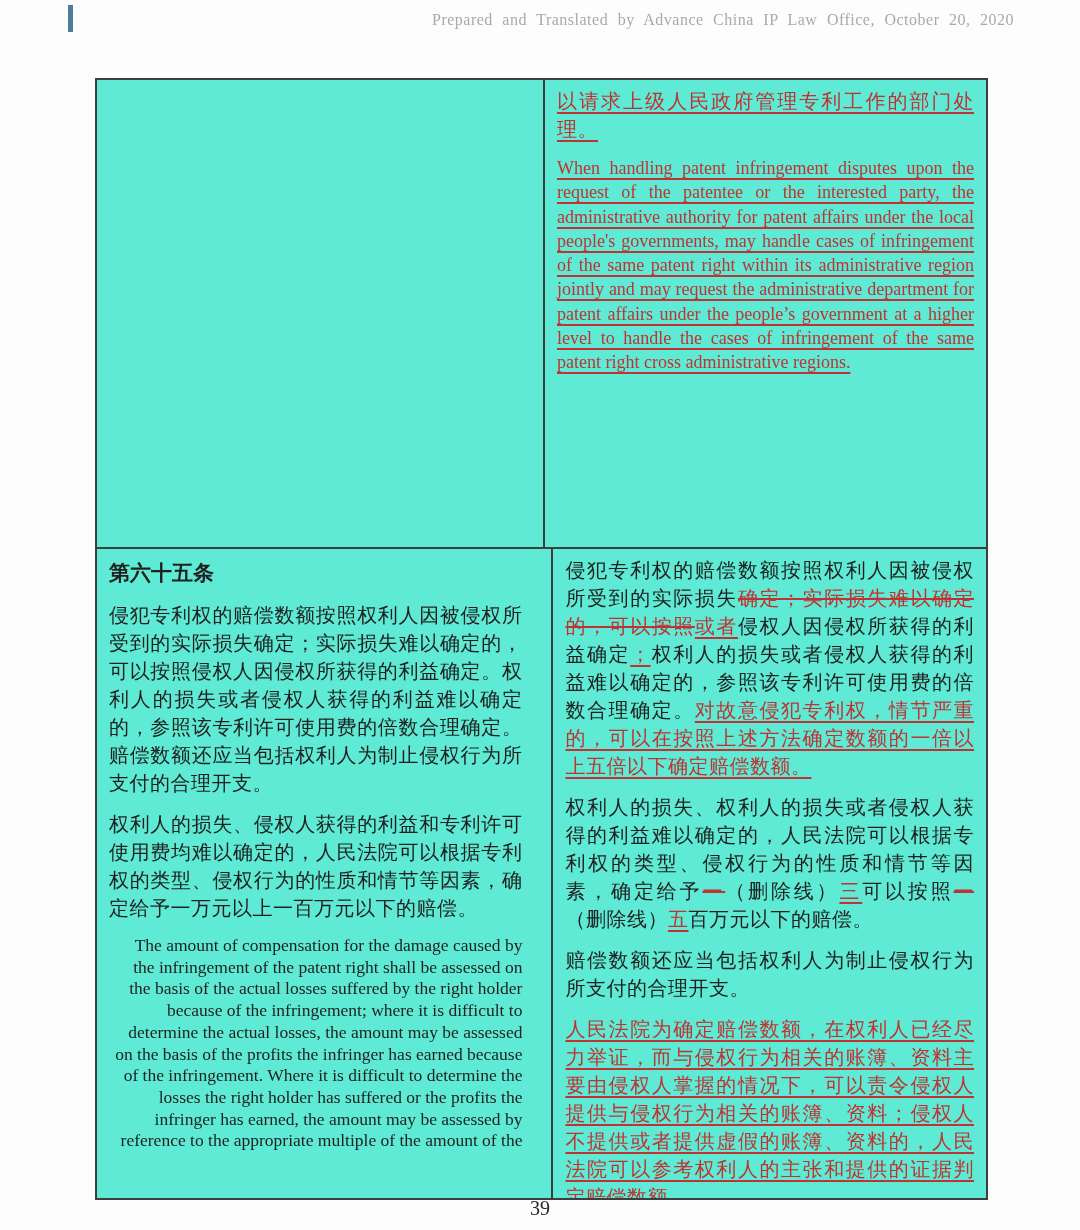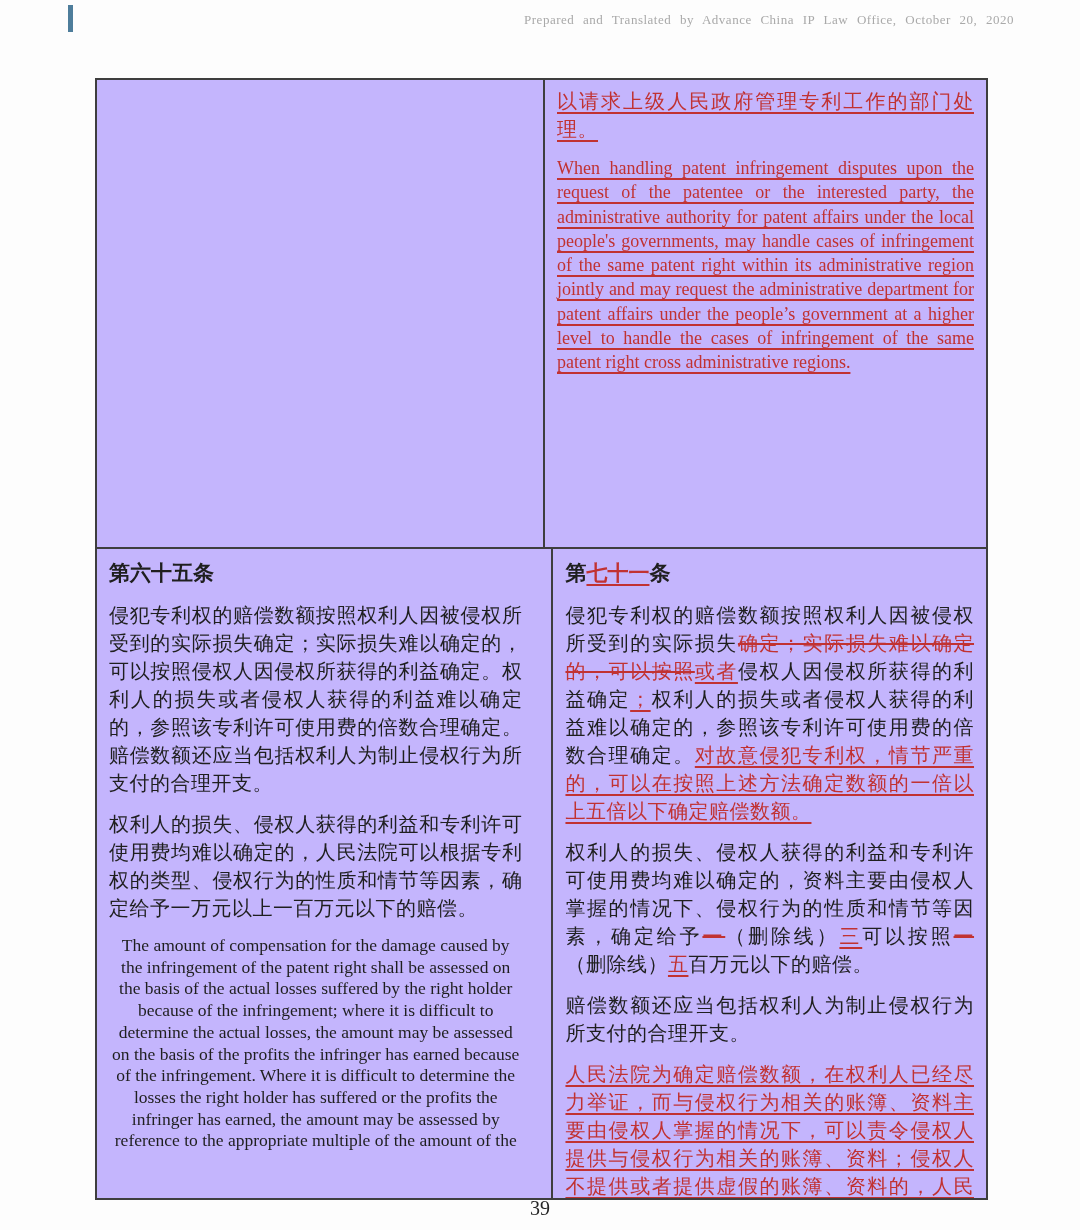--- a/index.html
+++ b/index.html
@@ -17,7 +17,7 @@
   }
   .accent-bar{position:absolute;left:68px;top:5px;width:5px;height:27px;background:var(--accent-blue);}
   .header{position:absolute;top:7px;right:66px;text-align:right;color:var(--header-gray);}
-  .header-line-en{font-size:13px;line-height:25px;word-spacing:5px;letter-spacing:.5px;}
+  .header-line-en{font-size:16px;line-height:25px;word-spacing:5px;letter-spacing:.5px;}
   .header-line-zh{font-size:17.5px;line-height:25px;letter-spacing:1px;}
   .doc-table{
     position:absolute;left:95px;top:78px;width:889px;

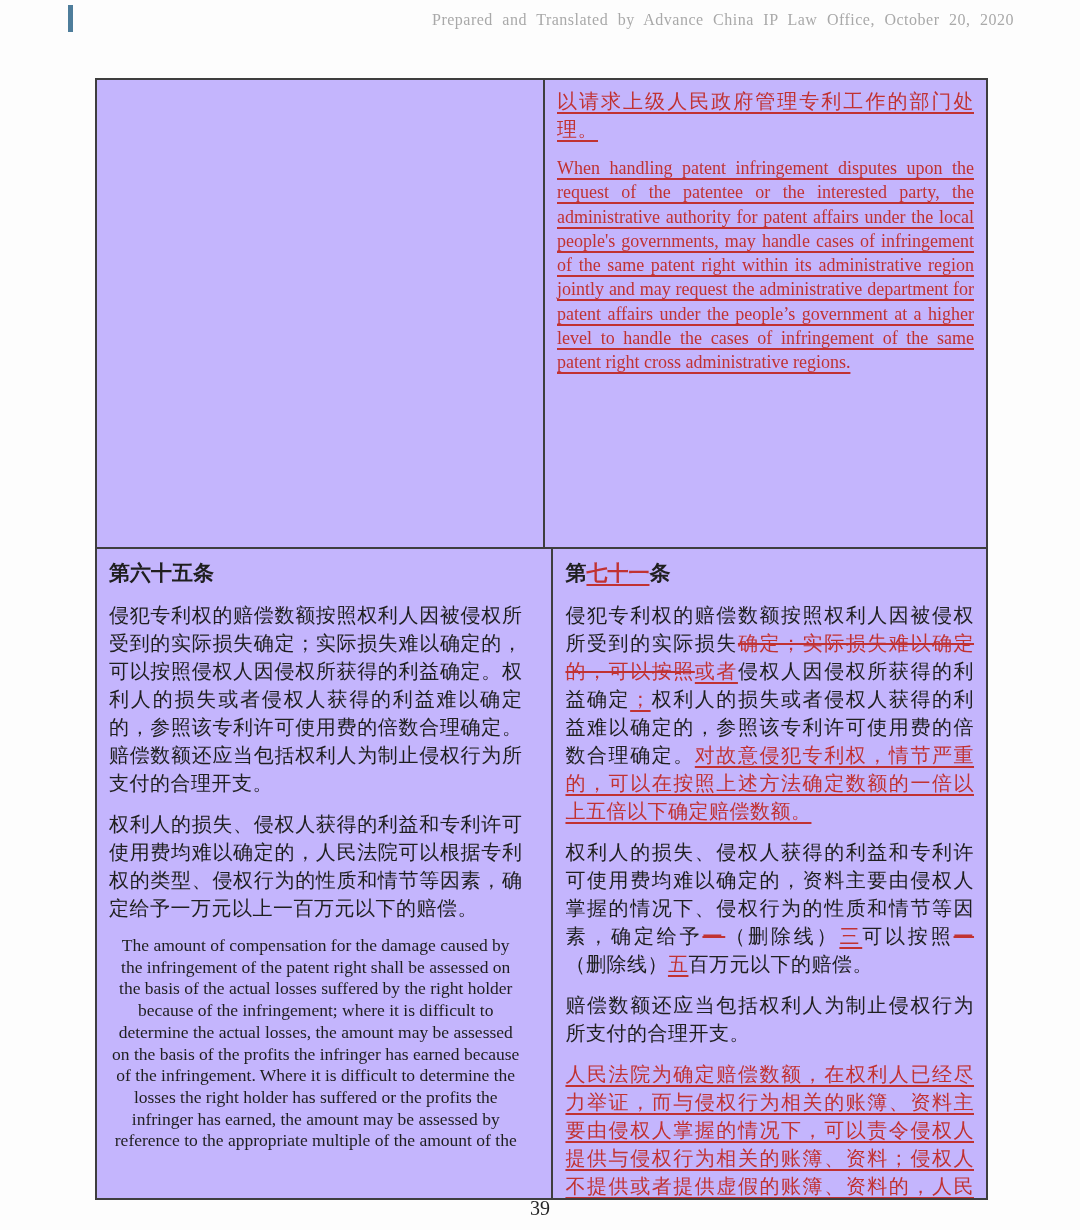--- a/index.html
+++ b/index.html
@@ -21,7 +21,7 @@
   .header-line-zh{font-size:17.5px;line-height:25px;letter-spacing:1px;}
   .doc-table{
     position:absolute;left:95px;top:78px;width:889px;
-    border:2px solid var(--border);box-sizing:content-box;background:#c4b5fd;
+    border:2px solid var(--border);box-sizing:content-box;background:#5eead4;
   }
   .row{display:flex;}
   .row-1{height:467px;}

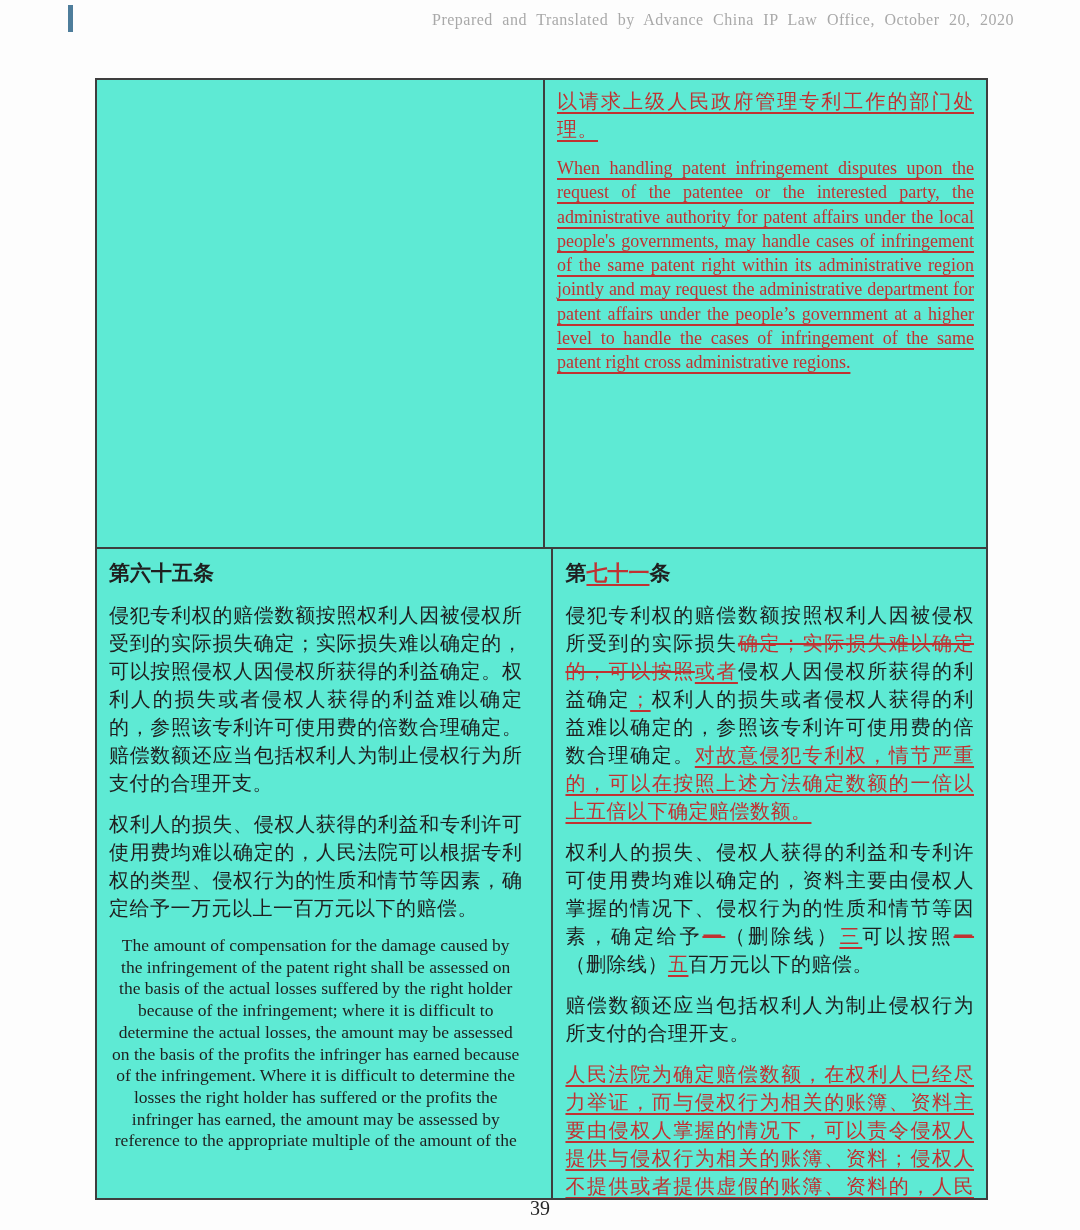--- a/index.html
+++ b/index.html
@@ -69,7 +69,6 @@
           <p class="en"><span class="seg-norm">The amount of compensation for the damage caused by the infringement of the patent right shall be assessed on the basis of the actual losses suffered by the right holder because of the infringement; where it is difficult to determine the actual losses, the amount may be assessed on the basis of the profits the infringer has earned because of the infringement. Where it is difficult to determine the losses the right holder has suffered or the profits the infringer has earned, the amount may be assessed by reference to the appropriate multiple of the amount of the</span></p>
         </div>
       <div class="cell cell-right">
-          <p class="heading-zh"><span class="seg-bold">第</span><span class="seg-ins-bold">七十一</span><span class="seg-bold">条</span></p>
           <p class="zh"><span class="seg-norm">侵犯专利权的赔偿数额按照权利人因被侵权所受到的实际损失</span><span class="seg-del">确定；实际损失难以确定的，可以按照</span><span class="seg-ins">或者</span><span class="seg-norm">侵权人因侵权所获得的利益确定</span><span class="seg-ins">；</span><span class="seg-norm">权利人的损失或者侵权人获得的利益难以确定的，参照该专利许可使用费的倍数合理确定。</span><span class="seg-ins">对故意侵犯专利权，情节严重的，可以在按照上述方法确定数额的一倍以上五倍以下确定赔偿数额。</span></p>
           <p class="zh"><span class="seg-norm">权利人的损失、侵权人获得的利益和专利许可使用费均难以确定的，资料主要由侵权人掌握的情况下、侵权行为的性质和情节等因素，确定给予</span><span class="seg-del">一</span><span class="seg-norm">（删除线）</span><span class="seg-ins">三</span><span class="seg-norm">可以按照</span><span class="seg-del">一</span><span class="seg-norm">（删除线）</span><span class="seg-ins">五</span><span class="seg-norm">百万元以下的赔偿。</span></p>
           <p class="zh"><span class="seg-norm">赔偿数额还应当包括权利人为制止侵权行为所支付的合理开支。</span></p>

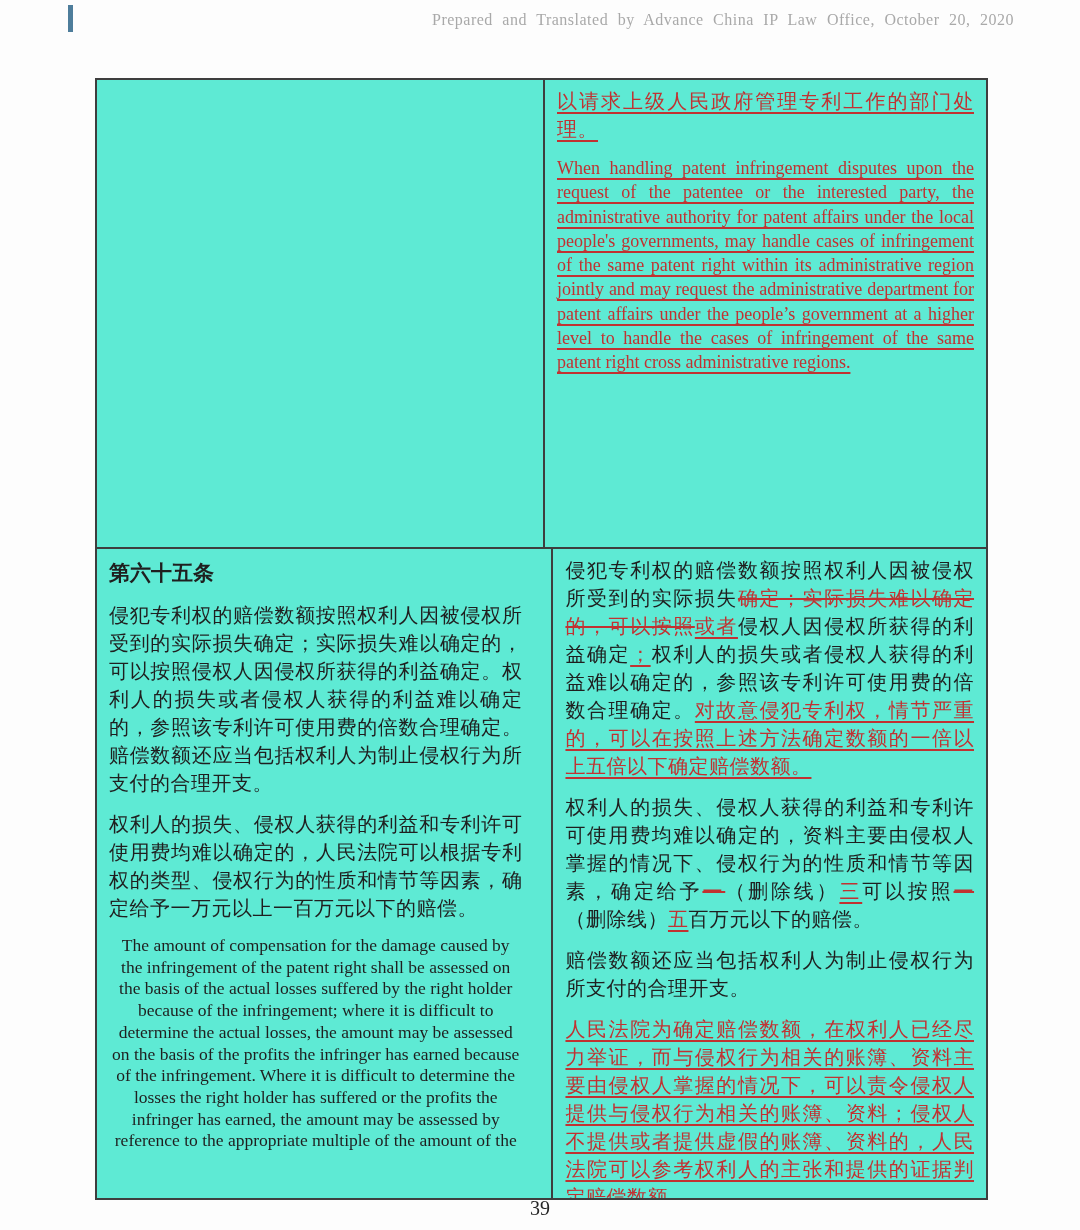--- a/index.html
+++ b/index.html
@@ -70,7 +70,7 @@
         </div>
       <div class="cell cell-right">
           <p class="zh"><span class="seg-norm">侵犯专利权的赔偿数额按照权利人因被侵权所受到的实际损失</span><span class="seg-del">确定；实际损失难以确定的，可以按照</span><span class="seg-ins">或者</span><span class="seg-norm">侵权人因侵权所获得的利益确定</span><span class="seg-ins">；</span><span class="seg-norm">权利人的损失或者侵权人获得的利益难以确定的，参照该专利许可使用费的倍数合理确定。</span><span class="seg-ins">对故意侵犯专利权，情节严重的，可以在按照上述方法确定数额的一倍以上五倍以下确定赔偿数额。</span></p>
-          <p class="zh"><span class="seg-norm">权利人的损失、侵权人获得的利益和专利许可使用费均难以确定的，资料主要由侵权人掌握的情况下、侵权行为的性质和情节等因素，确定给予</span><span class="seg-del">一</span><span class="seg-norm">（删除线）</span><span class="seg-ins">三</span><span class="seg-norm">可以按照</span><span class="seg-del">一</span><span class="seg-norm">（删除线）</span><span class="seg-ins">五</span><span class="seg-norm">百万元以下的赔偿。</span></p>
+          <p class="zh"><span class="seg-norm">权利人的损失、权利人的损失或者侵权人获得的利益难以确定的，人民法院可以根据专利权的类型、侵权行为的性质和情节等因素，确定给予</span><span class="seg-del">一</span><span class="seg-norm">（删除线）</span><span class="seg-ins">三</span><span class="seg-norm">可以按照</span><span class="seg-del">一</span><span class="seg-norm">（删除线）</span><span class="seg-ins">五</span><span class="seg-norm">百万元以下的赔偿。</span></p>
           <p class="zh"><span class="seg-norm">赔偿数额还应当包括权利人为制止侵权行为所支付的合理开支。</span></p>
           <p class="zh"><span class="seg-ins">人民法院为确定赔偿数额，在权利人已经尽力举证，而与侵权行为相关的账簿、资料主要由侵权人掌握的情况下，可以责令侵权人提供与侵权行为相关的账簿、资料；侵权人不提供或者提供虚假的账簿、资料的，人民法院可以参考权利人的主张和提供的证据判定赔偿数额。</span></p>
         </div>

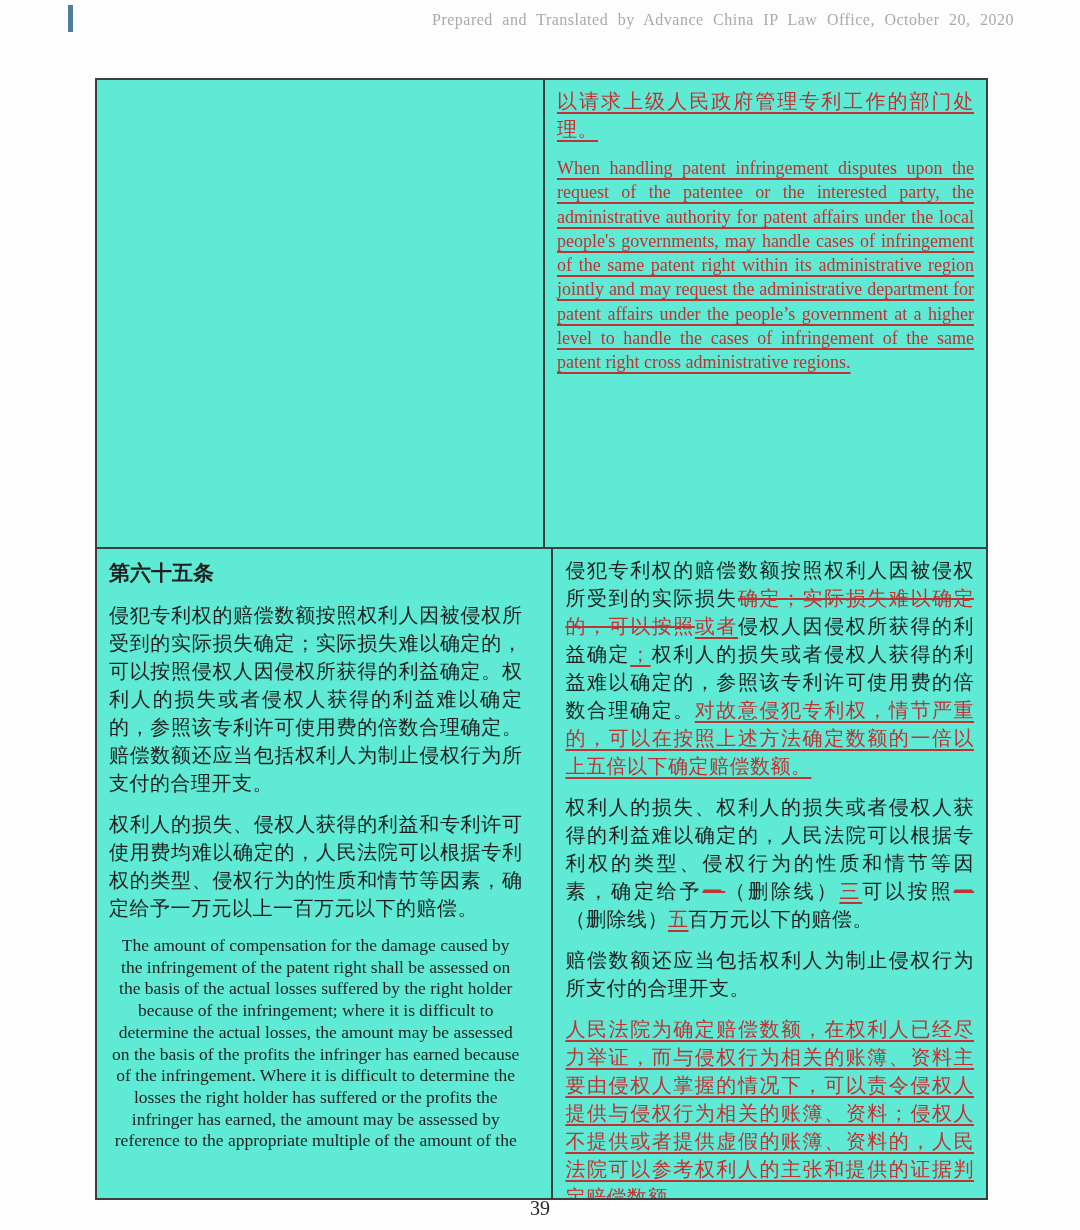--- a/index.html
+++ b/index.html
@@ -31,7 +31,7 @@
   .cell-right{width:443px;border-left:2px solid var(--border);}
   p{margin:0 0 13px 0;}
   p.zh{font-size:20px;line-height:28px;text-align:justify;text-justify:inter-character;letter-spacing:.5px;}
-  p.en{font-size:17.5px;line-height:21.7px;text-align:center;margin-bottom:12px;}
+  p.en{font-size:17.5px;line-height:21.7px;text-align:right;margin-bottom:12px;}
   p.en-red{font-size:18px;line-height:24.3px;text-align:justify;margin-bottom:14px;}
   p.heading-zh{font-size:21px;line-height:26px;font-weight:bold;margin:4px 0 15px 0;}
   p.heading-en{font-size:19px;line-height:24px;font-weight:bold;margin:4px 0 15px 0;}

